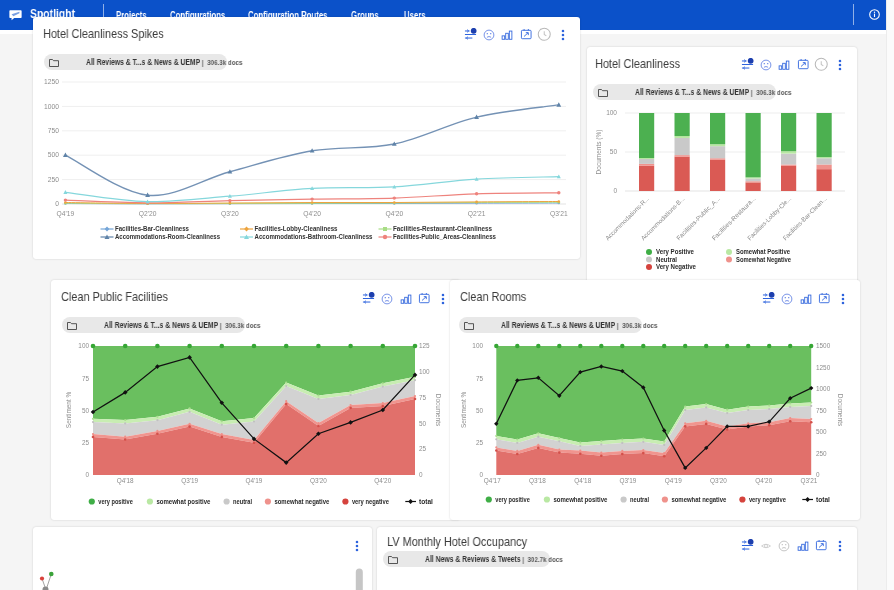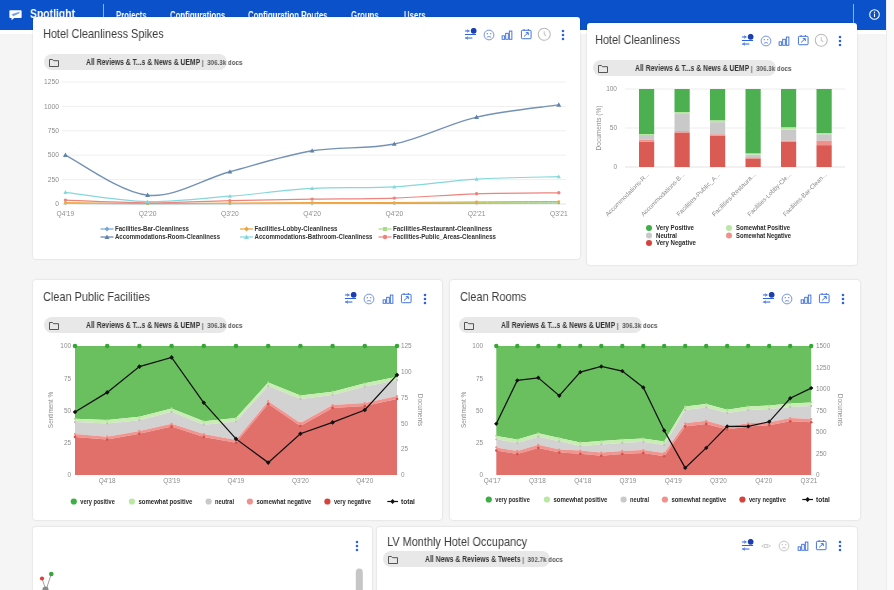--- a/index.html
+++ b/index.html
@@ -233,7 +233,7 @@
   </svg>
 </div>
 
-<div class="card" style="left:587px;top:23px;width:270px;height:242px">
+<div class="card" style="left:587px;top:47px;width:270px;height:242px">
   <div class="ctitle" style="left:8px">Hotel Cleanliness</div>
   <div class="icons" style="right:8px;top:10px">
       <span class="ic">

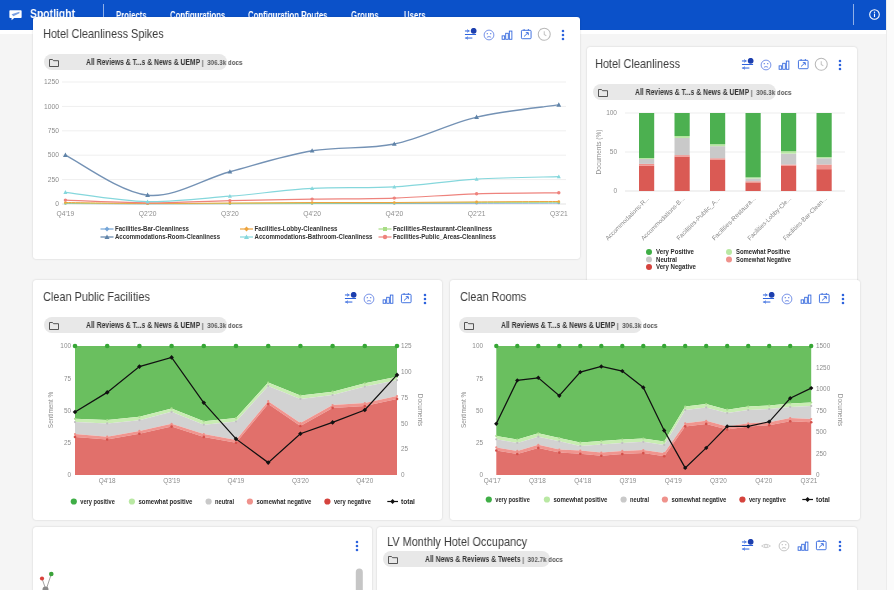--- a/index.html
+++ b/index.html
@@ -335,7 +335,7 @@
   </svg>
 </div>
 
-<div class="card" style="left:33px;top:280px;width:409px;height:240px">
+<div class="card" style="left:51px;top:280px;width:409px;height:240px">
   <div class="ctitle">Clean Public Facilities</div>
   <div class="icons" style="right:8px;top:11px">
       <span class="ic">

